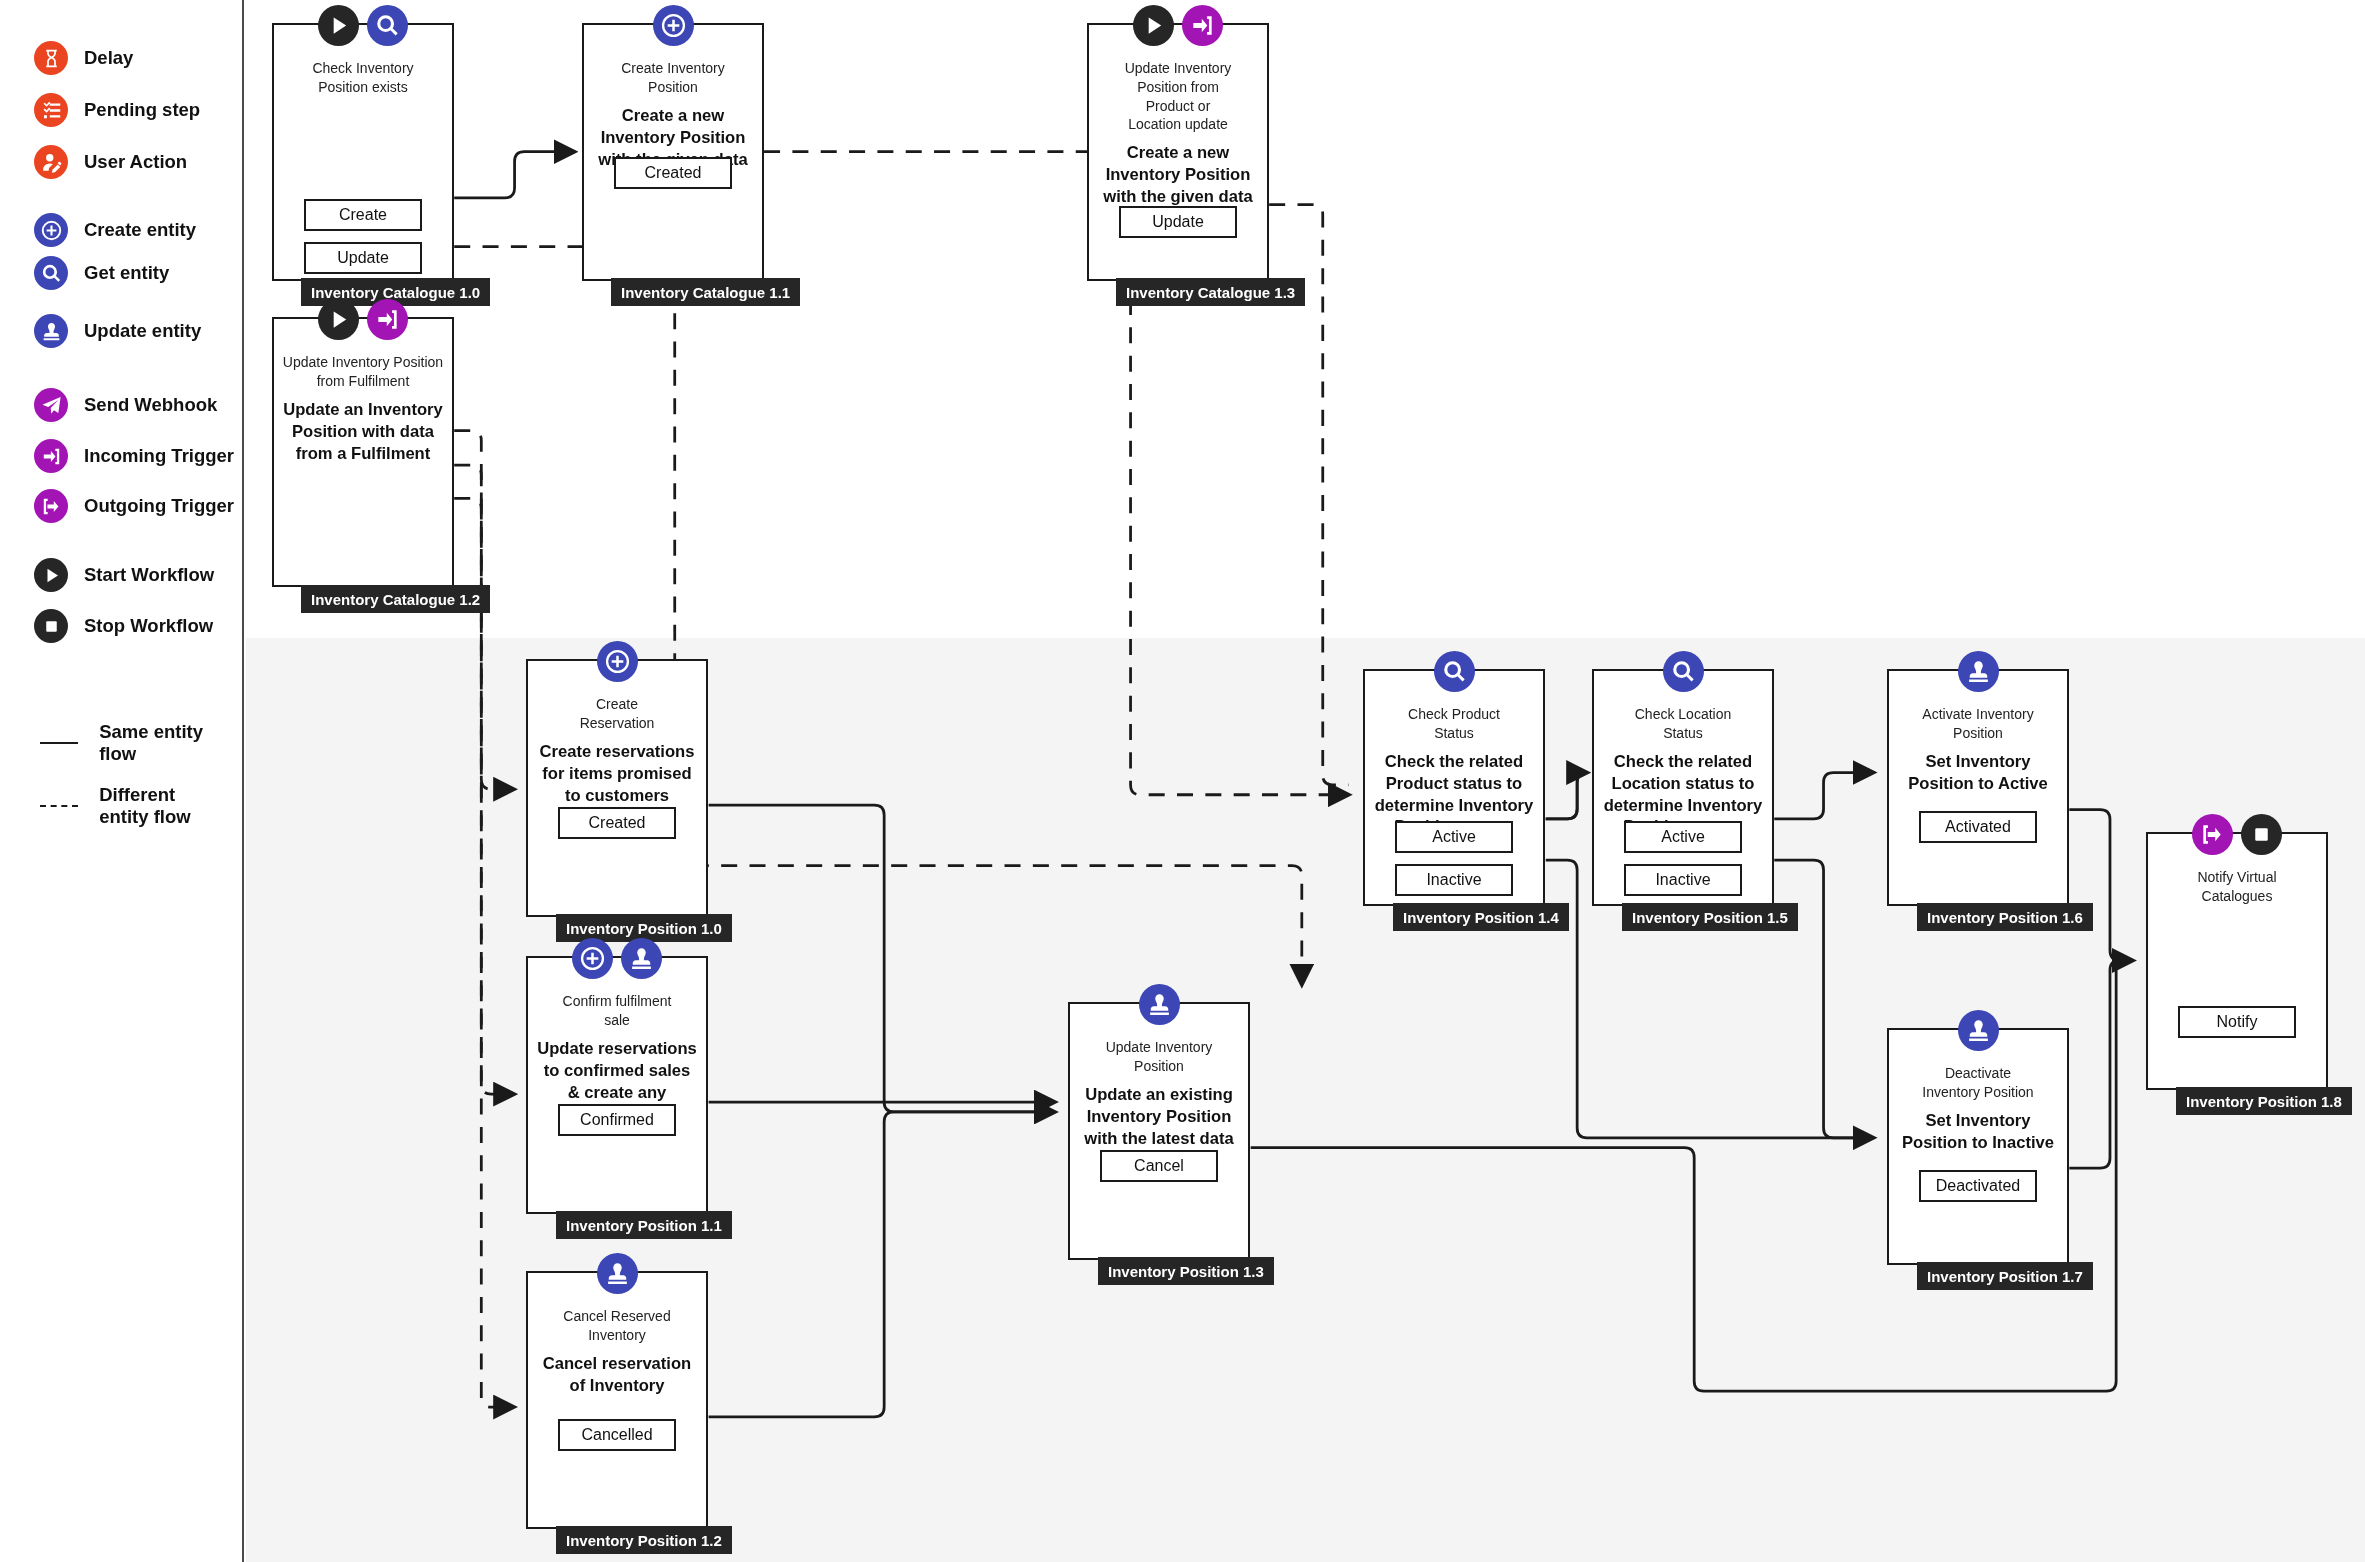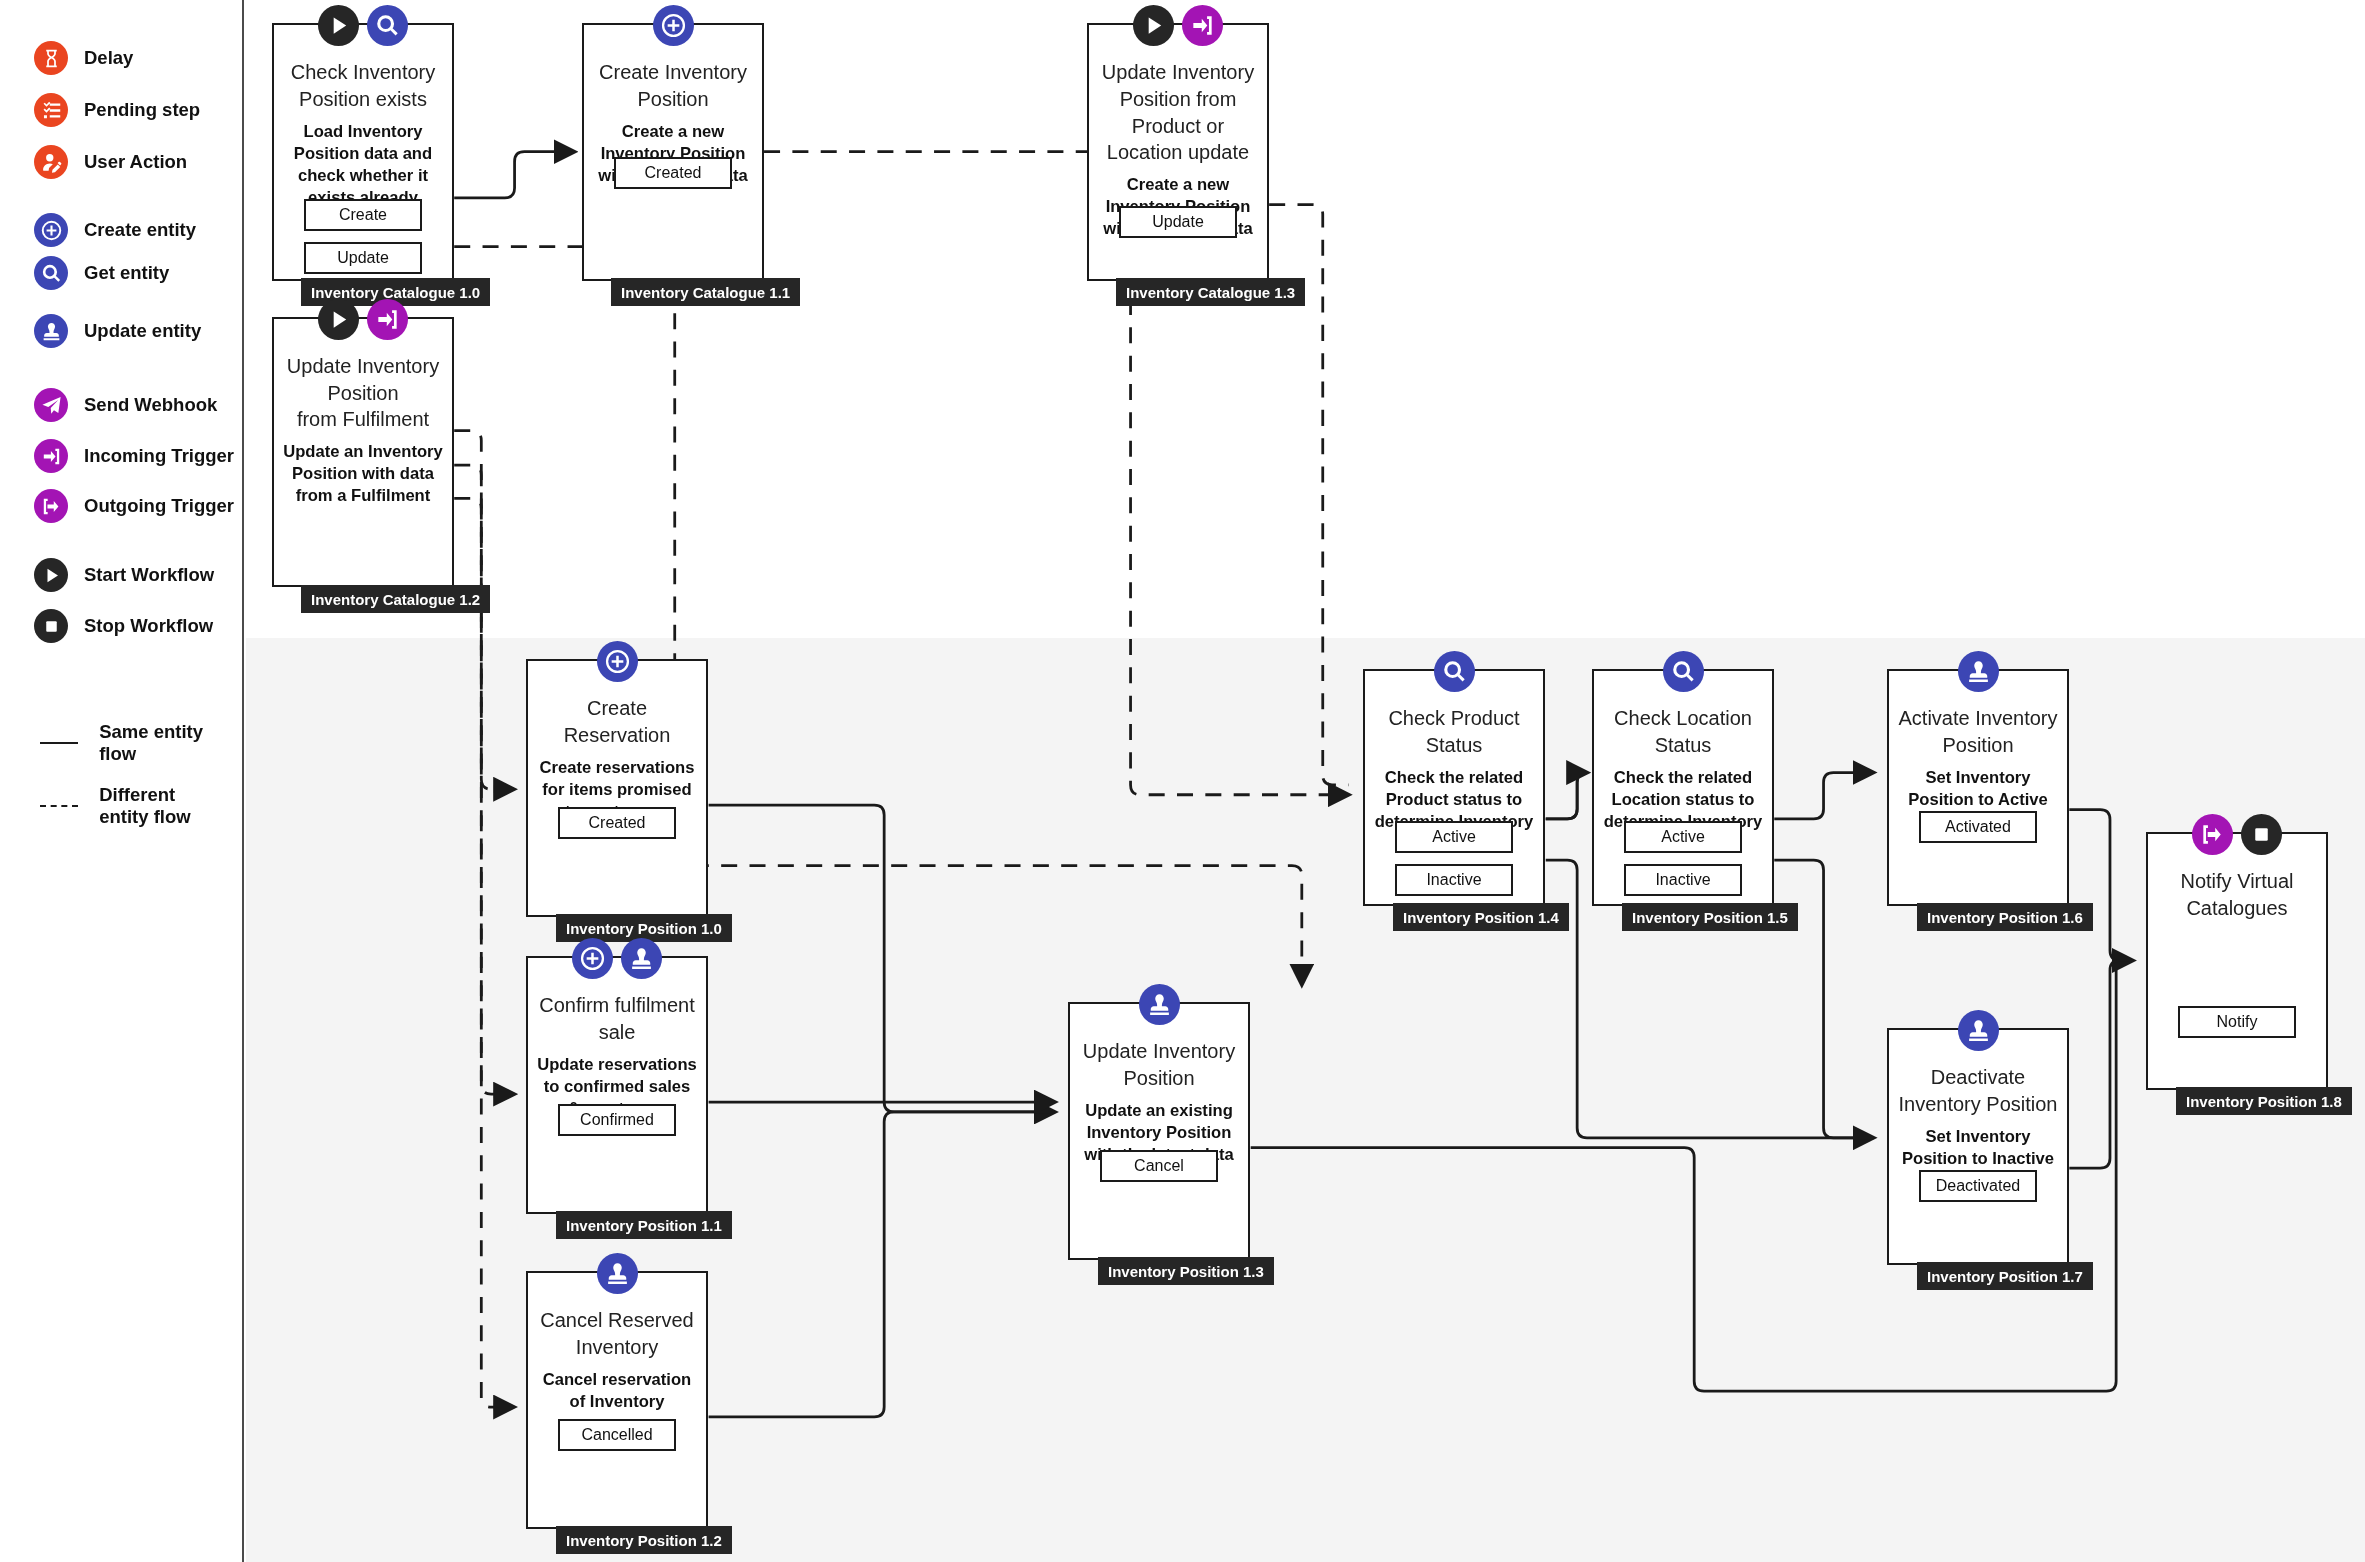--- a/index.html
+++ b/index.html
@@ -28,7 +28,7 @@
               justify-content:center;gap:8.6px;}
   .cico{width:41px;height:41px;border-radius:50%;display:flex;align-items:center;justify-content:center;}
   .cico svg{width:25px;height:25px;display:block;}
-  .card-sub{margin-top:34px;text-align:center;font-size:20px;color:#222222;line-height:1.33;padding:0 7.4px;}
+  .card-sub{margin-top:34px;text-align:center;font-size:14px;color:#222222;line-height:1.33;padding:0 7.4px;}
   .card-title{margin-top:8.6px;text-align:center;font-size:16.6px;font-weight:bold;color:#111111;
               line-height:1.32;padding:0 8.6px;}
   .btns{position:absolute;left:0;width:100%;display:flex;flex-direction:column;align-items:center;gap:10.5px;}

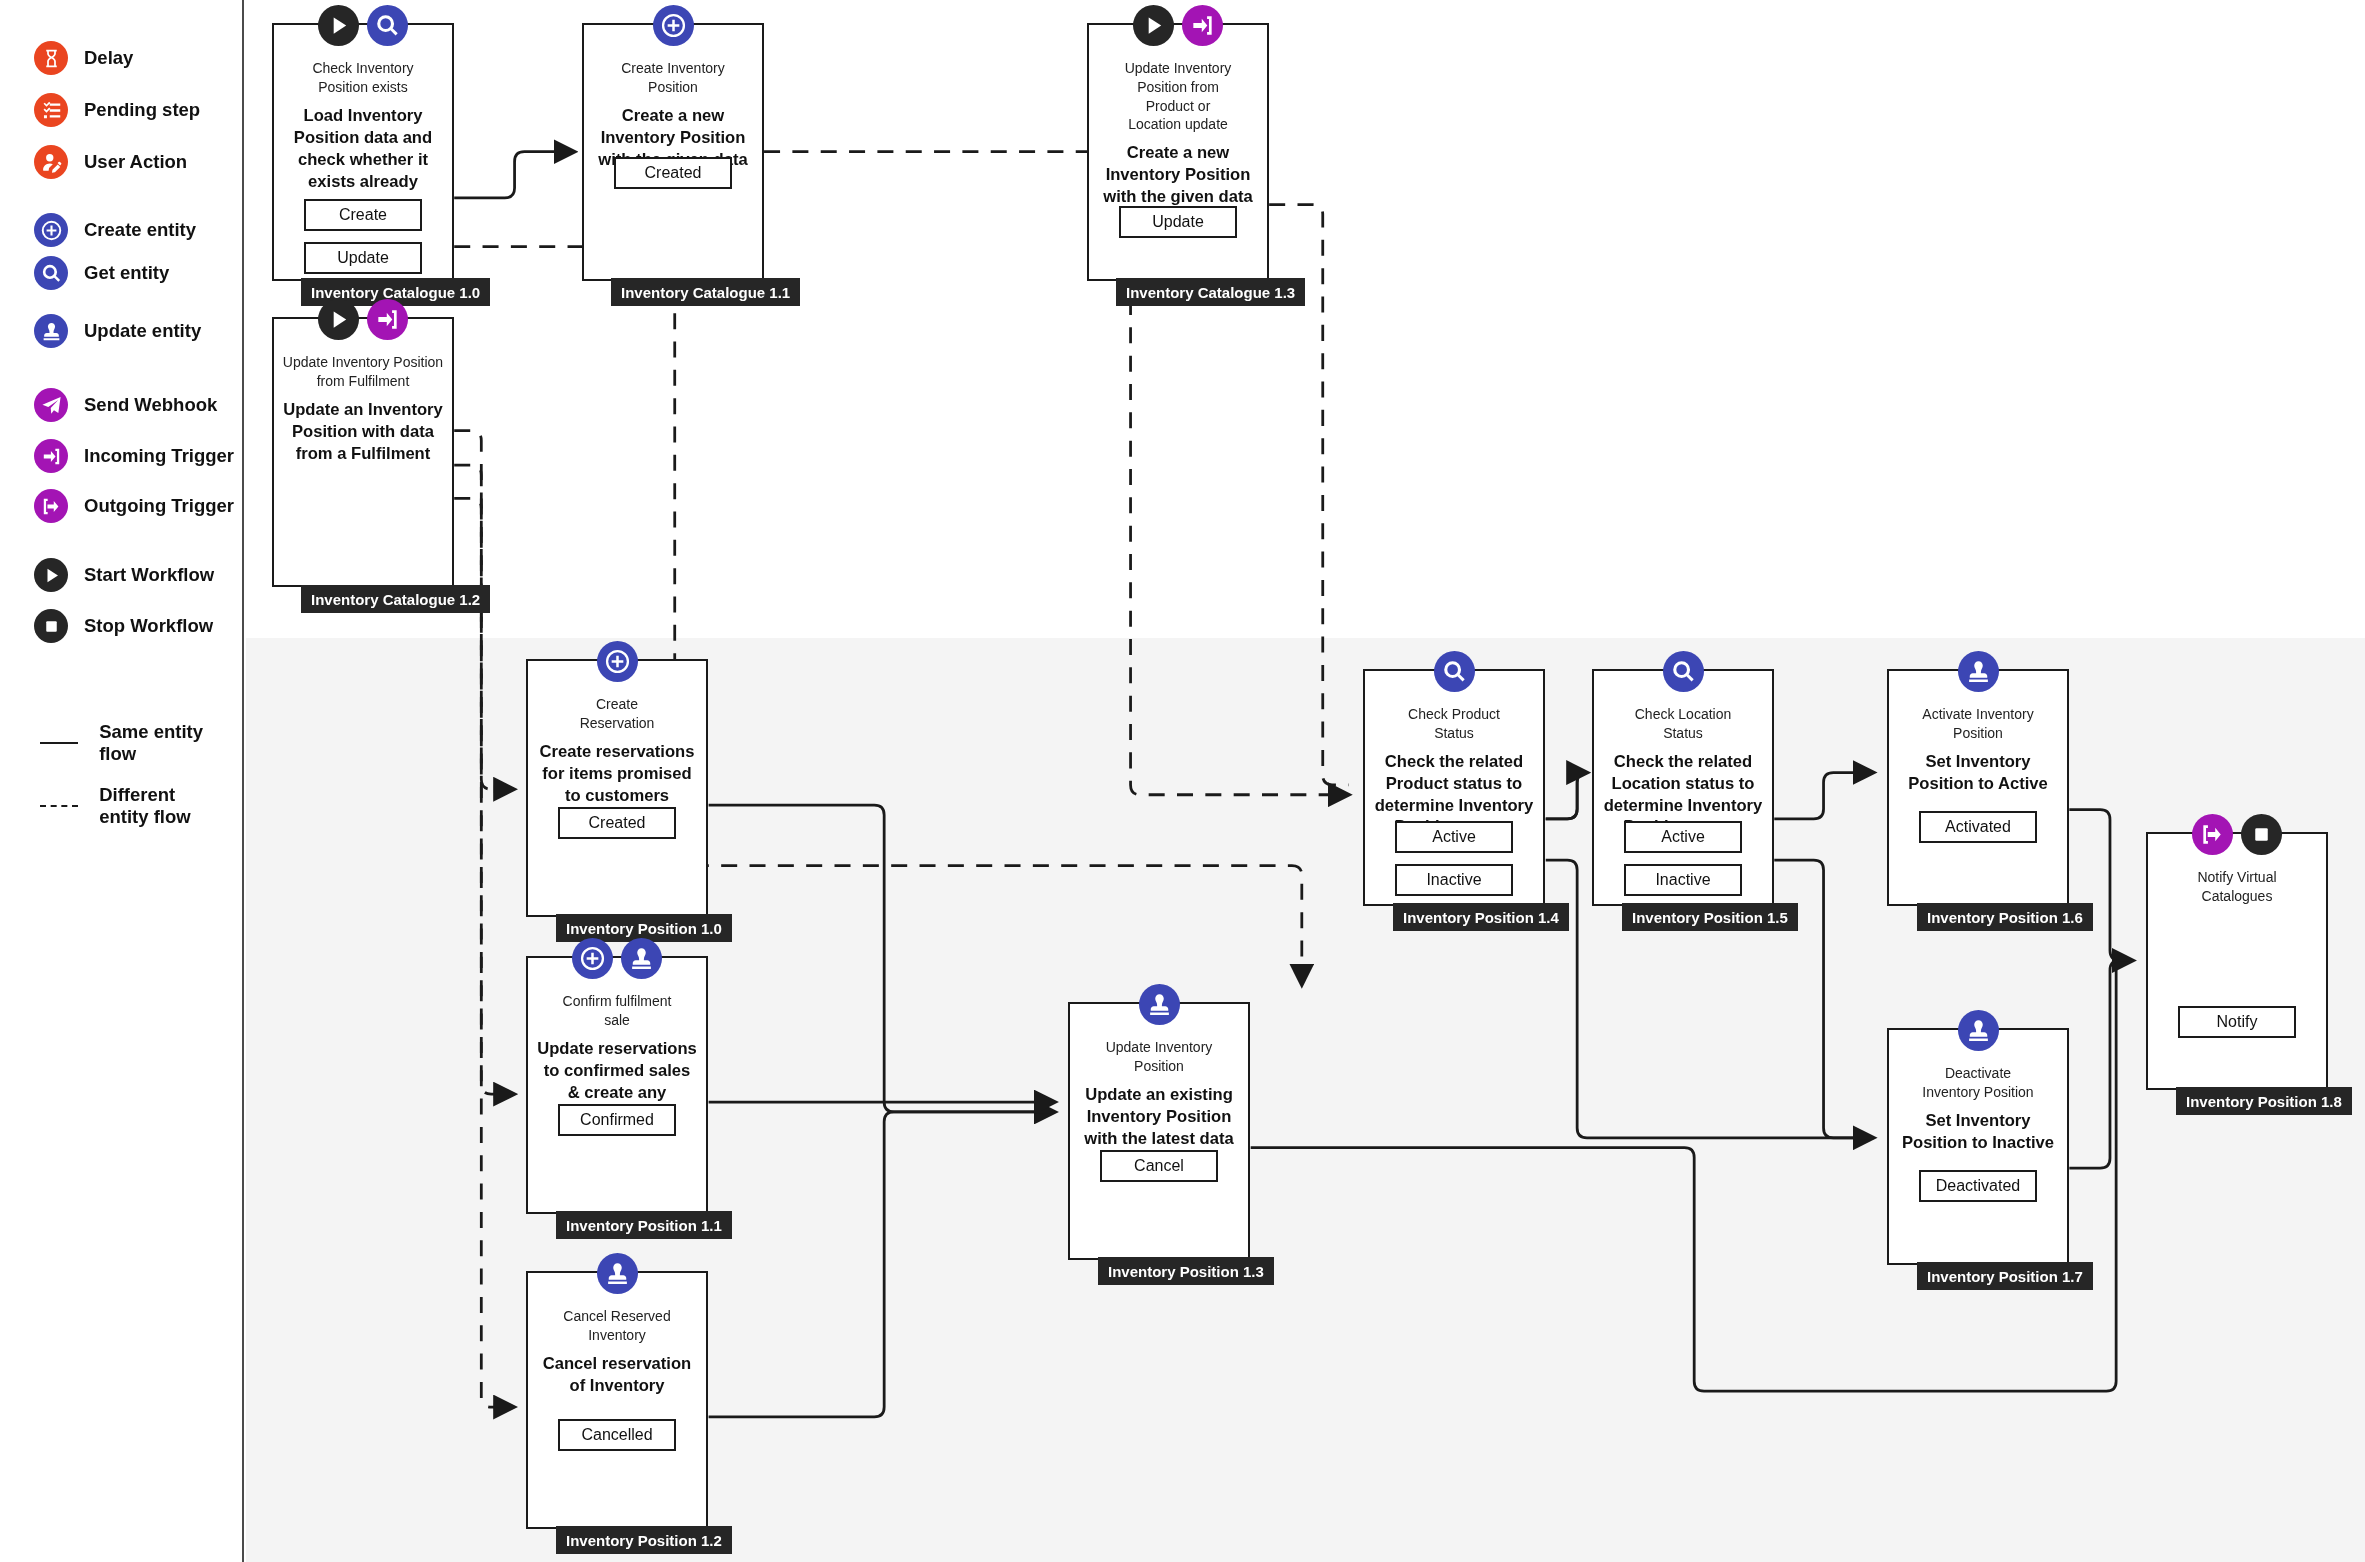--- a/index.html
+++ b/index.html
@@ -220,7 +220,6 @@
             <div>Check Inventory</div>
             <div>Position exists</div>
           </div>
-          <div class="card-title">Load Inventory Position data and check whether it exists already</div>
           <div class="btns" style="top: 174px;">
             <div class="btn">Create</div>
             <div class="btn">Update</div>

